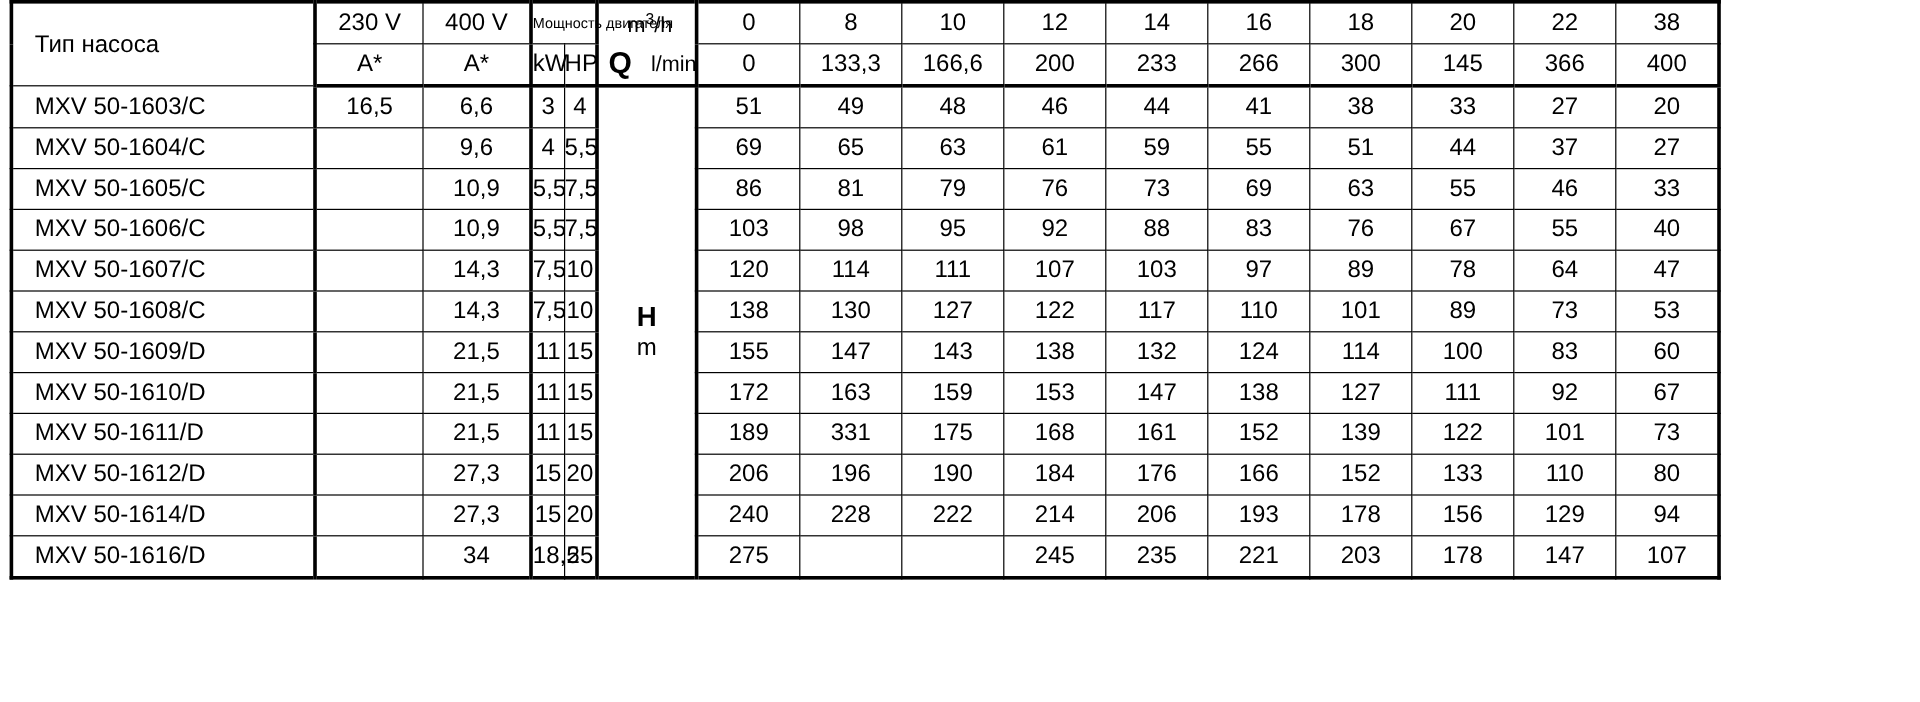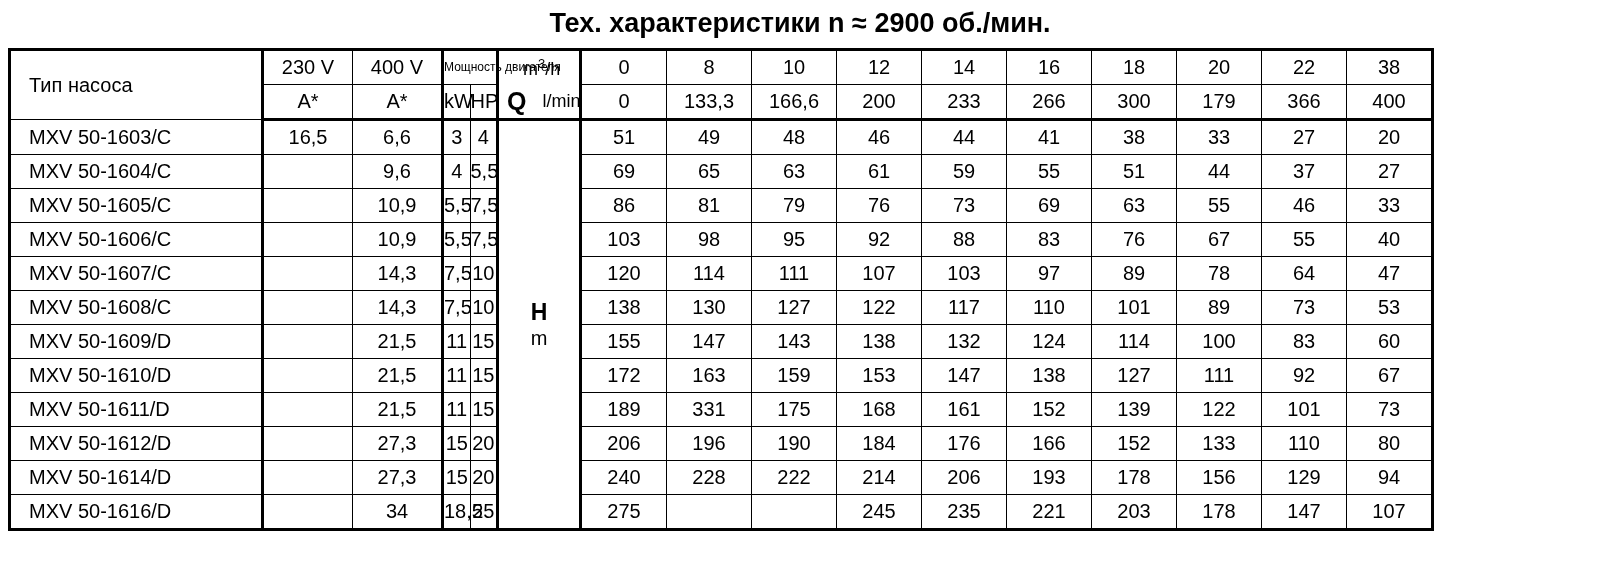--- a/index.html
+++ b/index.html
@@ -115,7 +115,6 @@
 
 <div class="page">
 
-  <div class="title">Тех. характеристики n ≈ 2900 об./мин.</div>
 
   <table class="spec">
     <tbody>

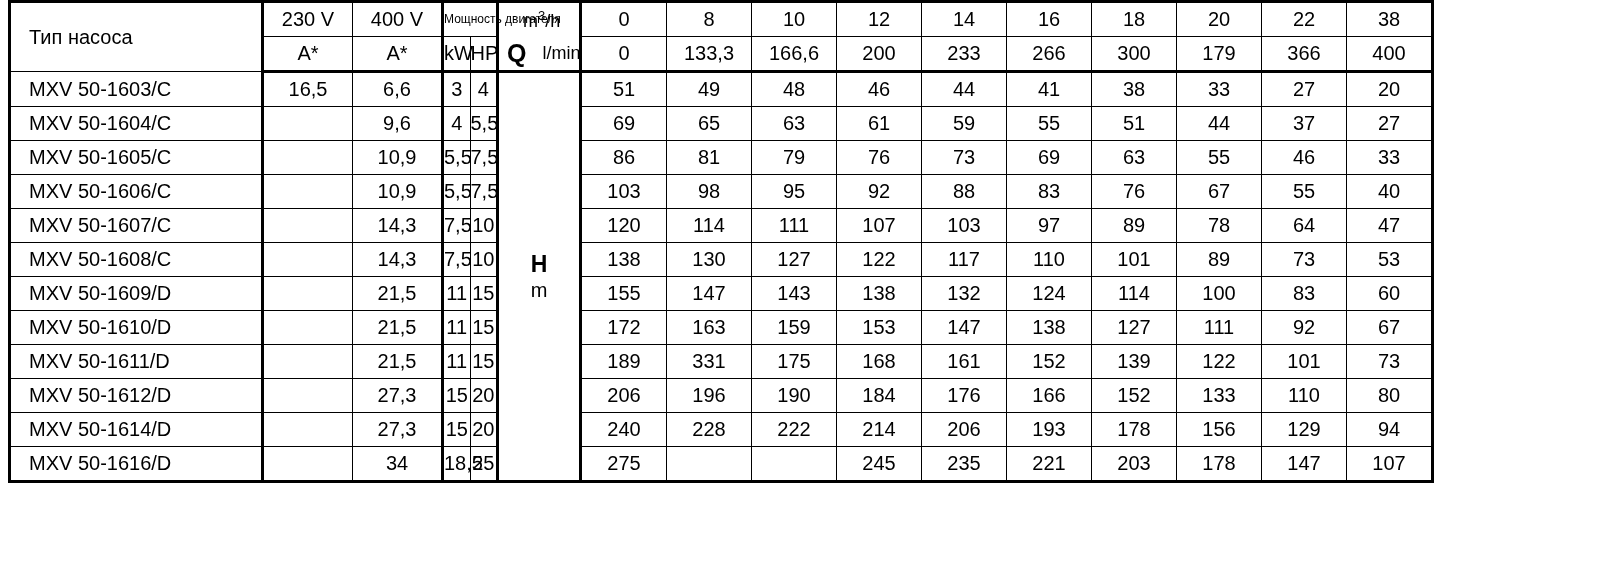--- a/index.html
+++ b/index.html
@@ -161,7 +161,7 @@
         <td class="d-col thick-bottom">233</td>
         <td class="d-col thick-bottom">266</td>
         <td class="d-col thick-bottom">300</td>
-        <td class="d-col thick-bottom">179</td>
+        <td class="d-col thick-bottom">145</td>
         <td class="d-col thick-bottom">366</td>
         <td class="d-col thick-bottom">400</td>
       </tr>

